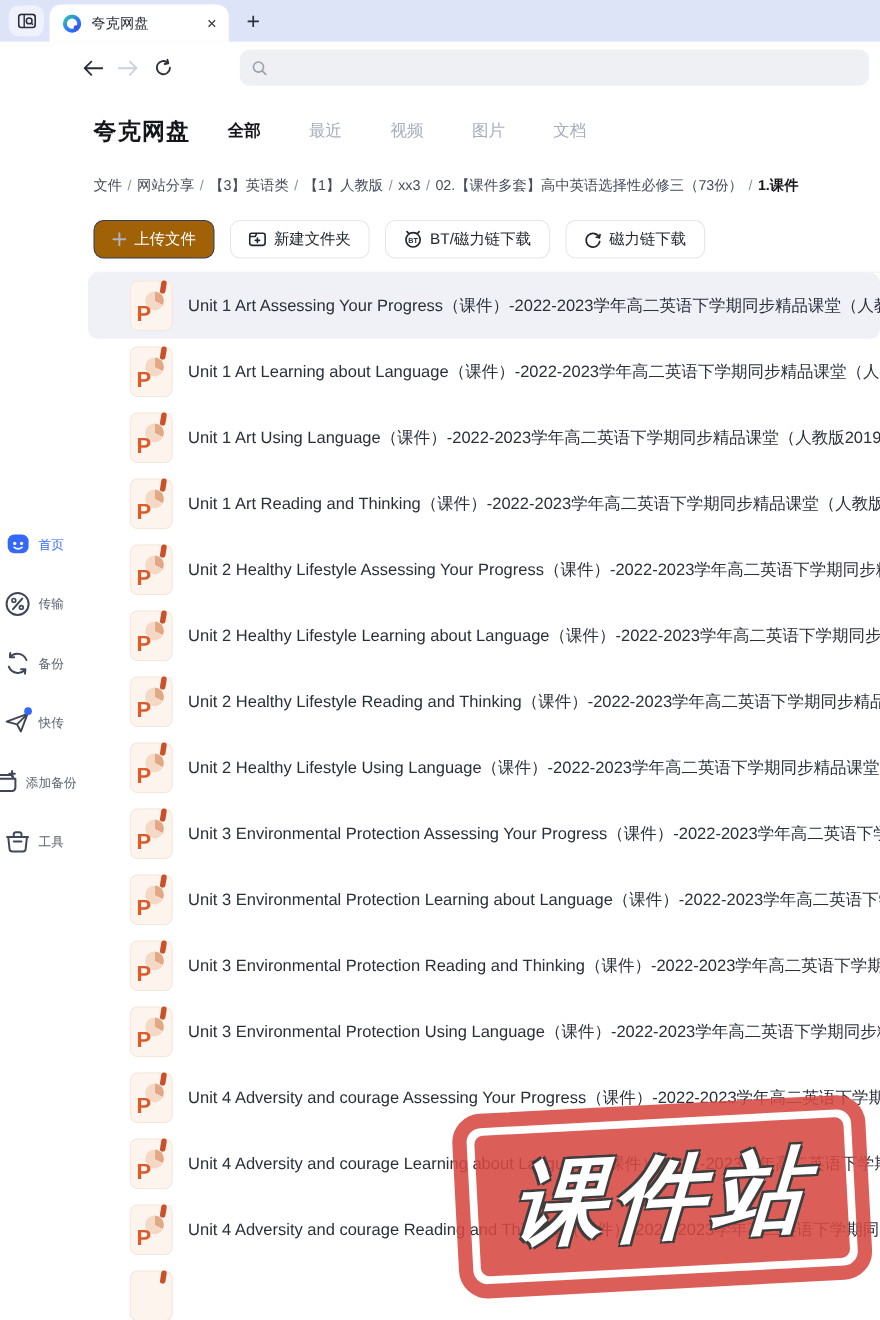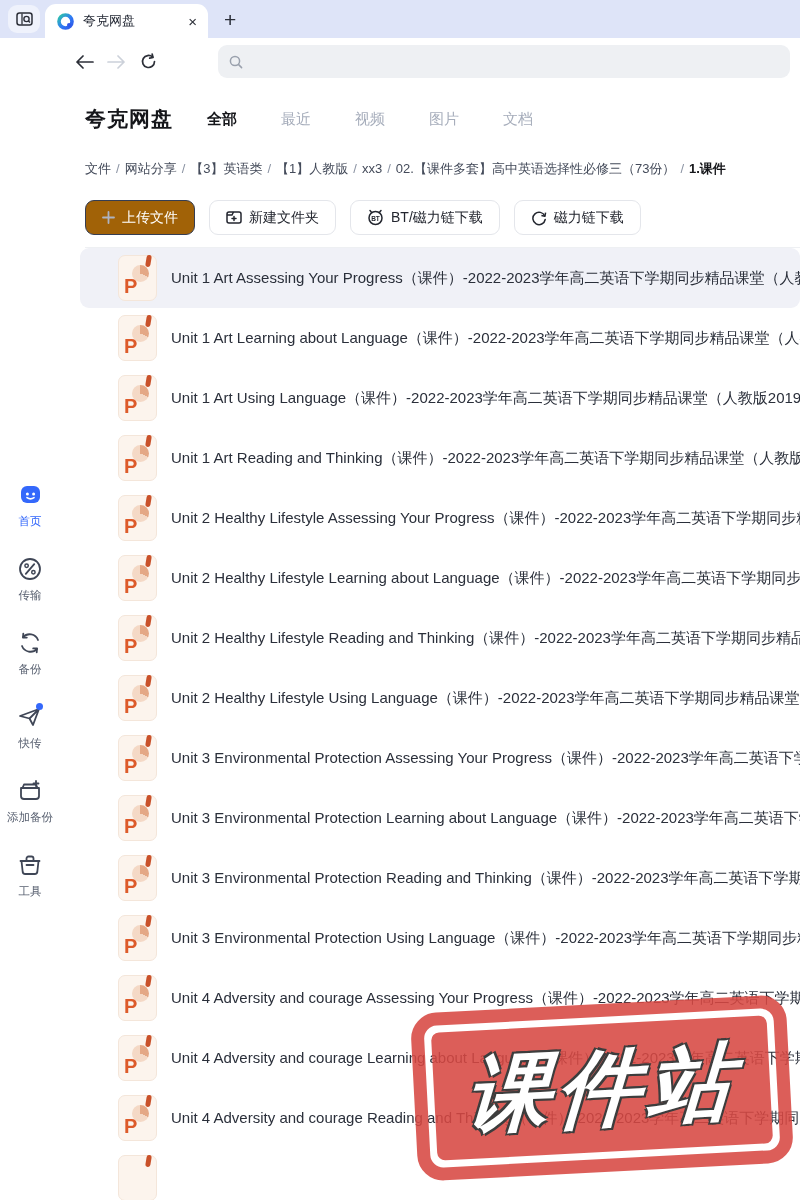--- a/index.html
+++ b/index.html
@@ -24,7 +24,7 @@
 
   
   .sidebar { position:absolute; top:85px; left:0; width:60px; height:1115px; background:#fff; padding-top:396px; display:flex; flex-direction:column; align-items:center; }
-  .side-item { display:flex; flex-direction:column; align-items:center; gap:5px; margin-bottom:26px; cursor:pointer; }
+  .side-item { display:flex; flex-direction:row; align-items:center; gap:5px; margin-bottom:26px; cursor:pointer; }
   .side-item .lbl { font-size:11.5px; color:#5a6272; white-space:nowrap; }
   .side-item.active .lbl { color:#3468fb; }
   .side-ic { width:28px; height:28px; display:flex; align-items:center; justify-content:center; position:relative; }

